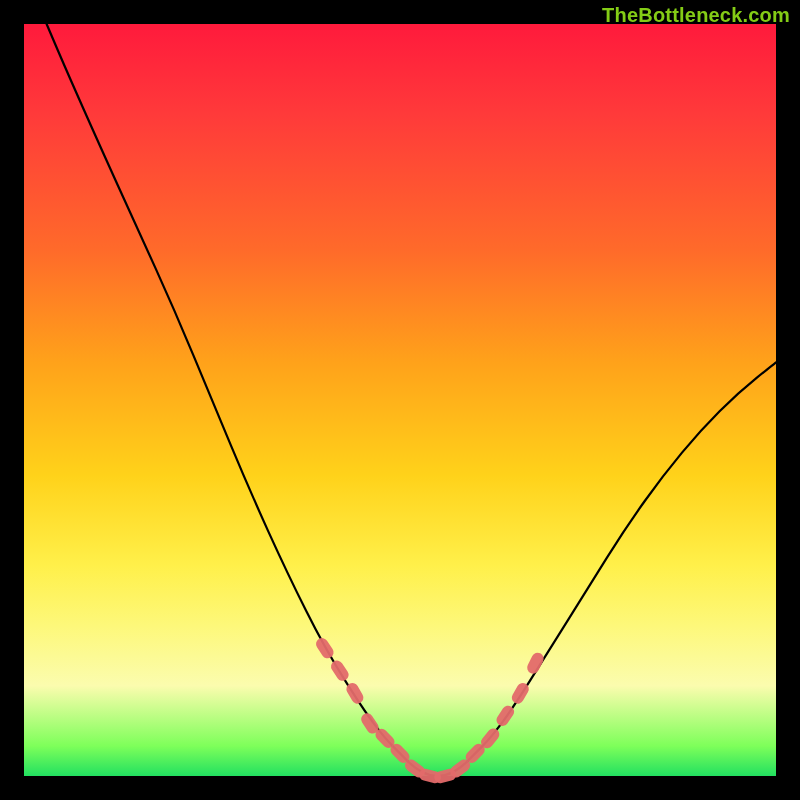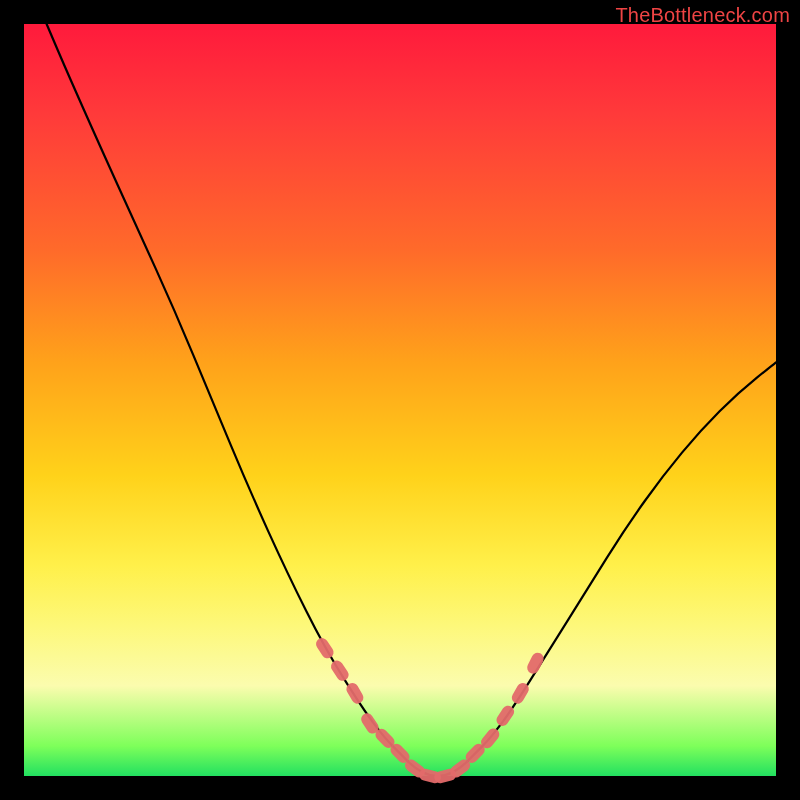--- a/index.html
+++ b/index.html
@@ -50,9 +50,9 @@
     position: absolute;
     top: 4px;
     right: 10px;
-    color: #ef4444;
+    color: #84cc16;
     font-size: 20px;
-    font-weight: 400;
+    font-weight: 700;
     letter-spacing: 0.2px;
     user-select: none;
   }

